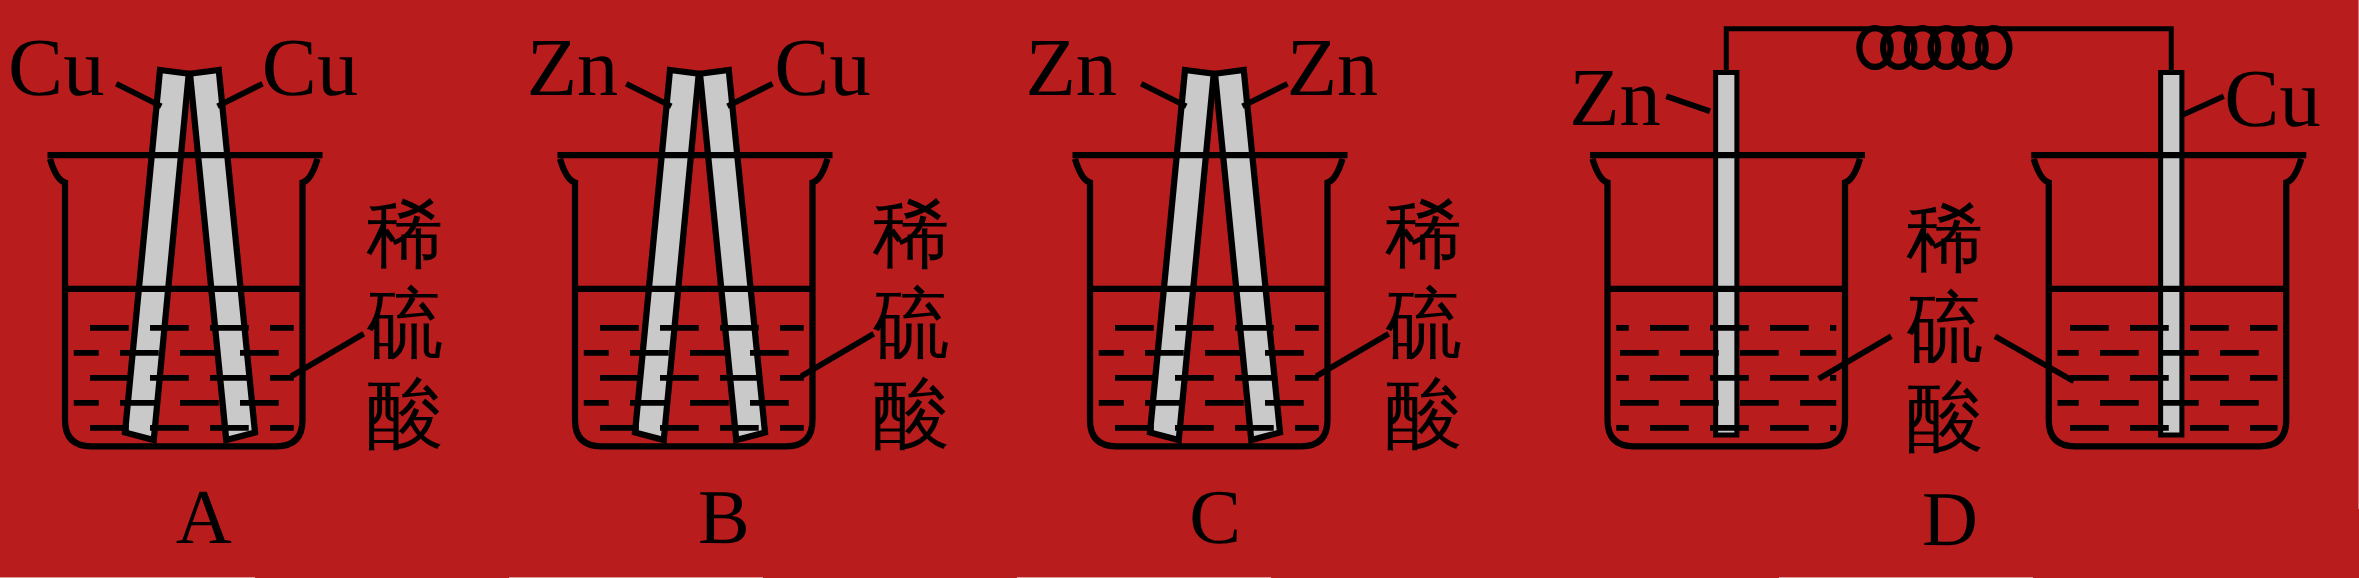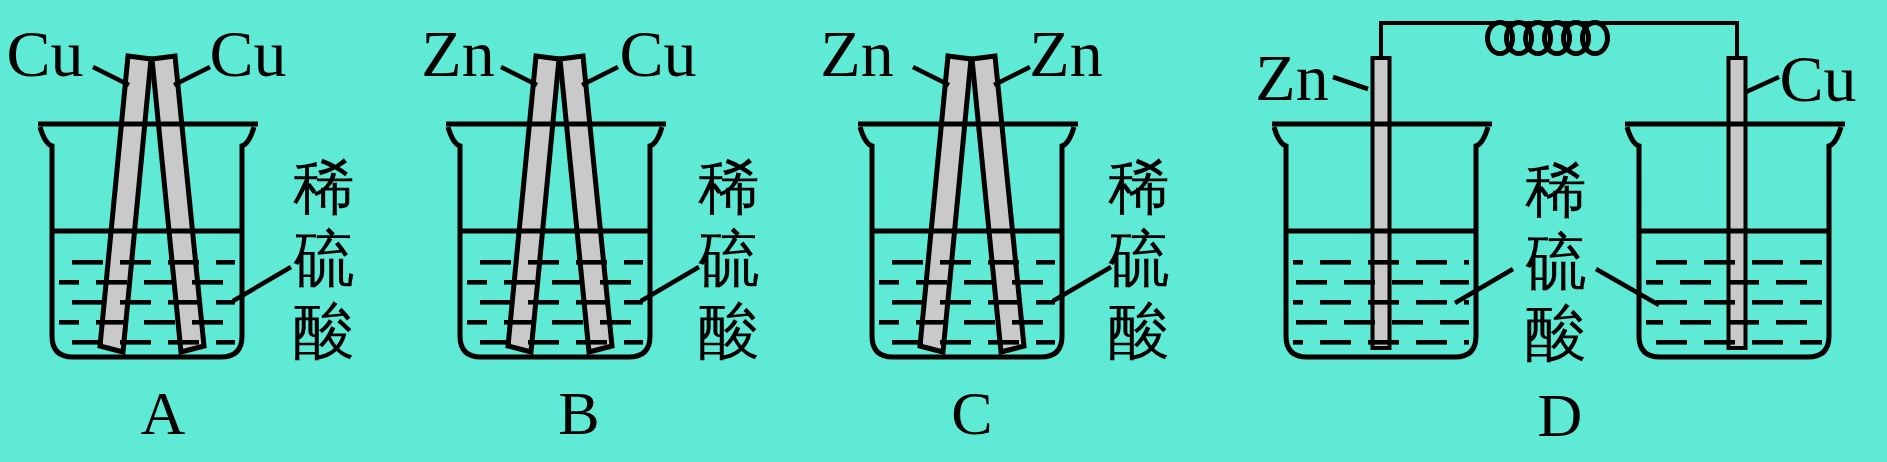--- a/index.html
+++ b/index.html
@@ -11,7 +11,7 @@
     position: relative;
     width: 1887px;
     height: 462px;
-    background: #5eead4;
+    background: #b91c1c;
     overflow: hidden;
   }
   svg { display: block; }

